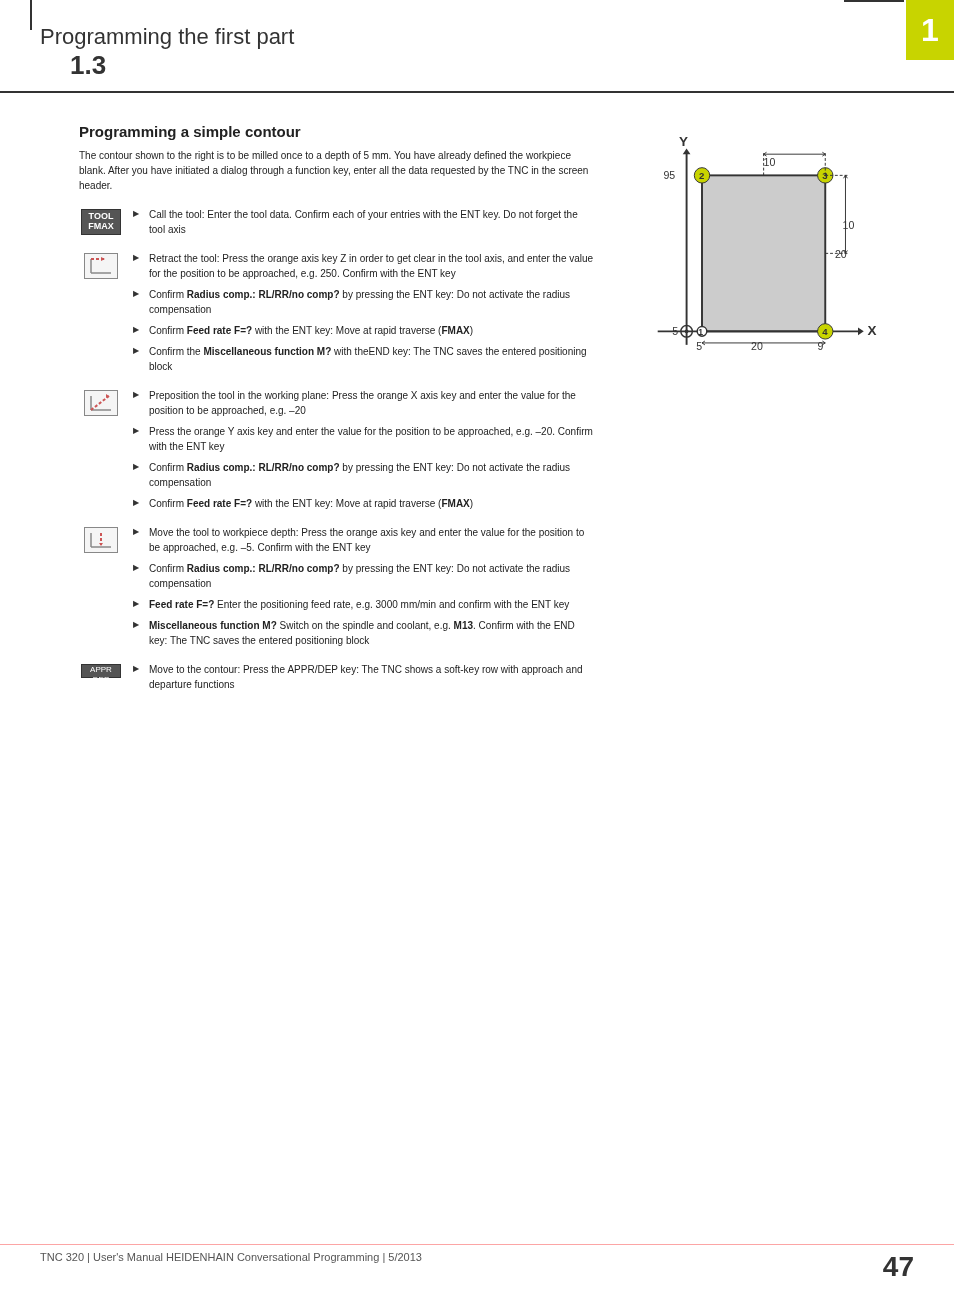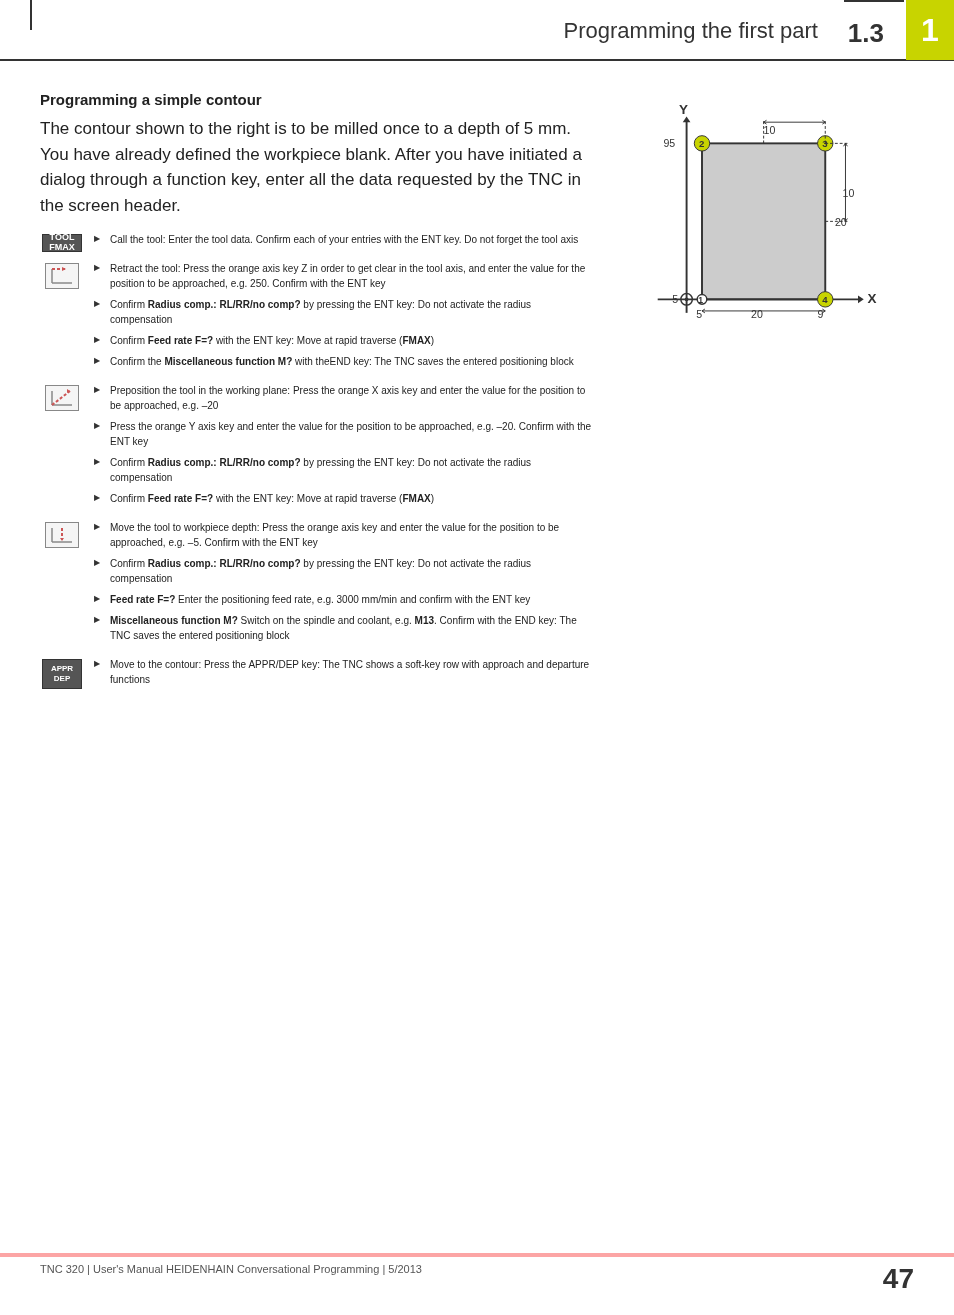--- a/index.html
+++ b/index.html
@@ -35,9 +35,10 @@
     .page-header {
       display: flex;
       justify-content: flex-end;
-      padding: 18px 70px 10px 40px;
+      padding: 24px 70px 10px 40px;
       border-bottom: 2px solid #333;
       margin-bottom: 10px;
+      flex-direction: column;
     }
     .page-header-title {
       font-size: 22px;

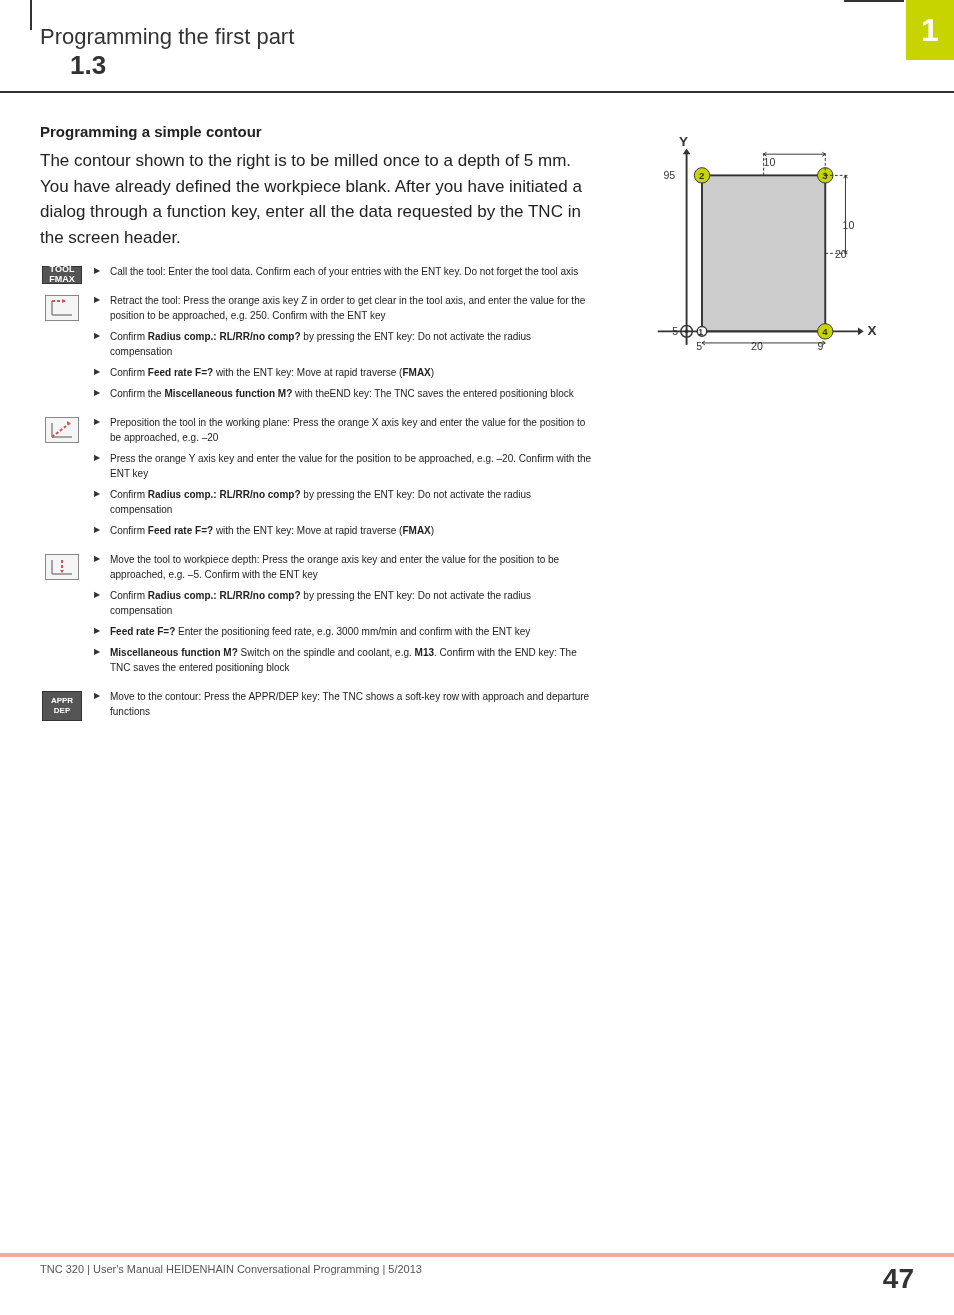--- a/index.html
+++ b/index.html
@@ -57,6 +57,7 @@
       display: flex;
       padding: 10px 40px 30px 40px;
       gap: 20px;
+      margin-left: 39px;
     }
 
     

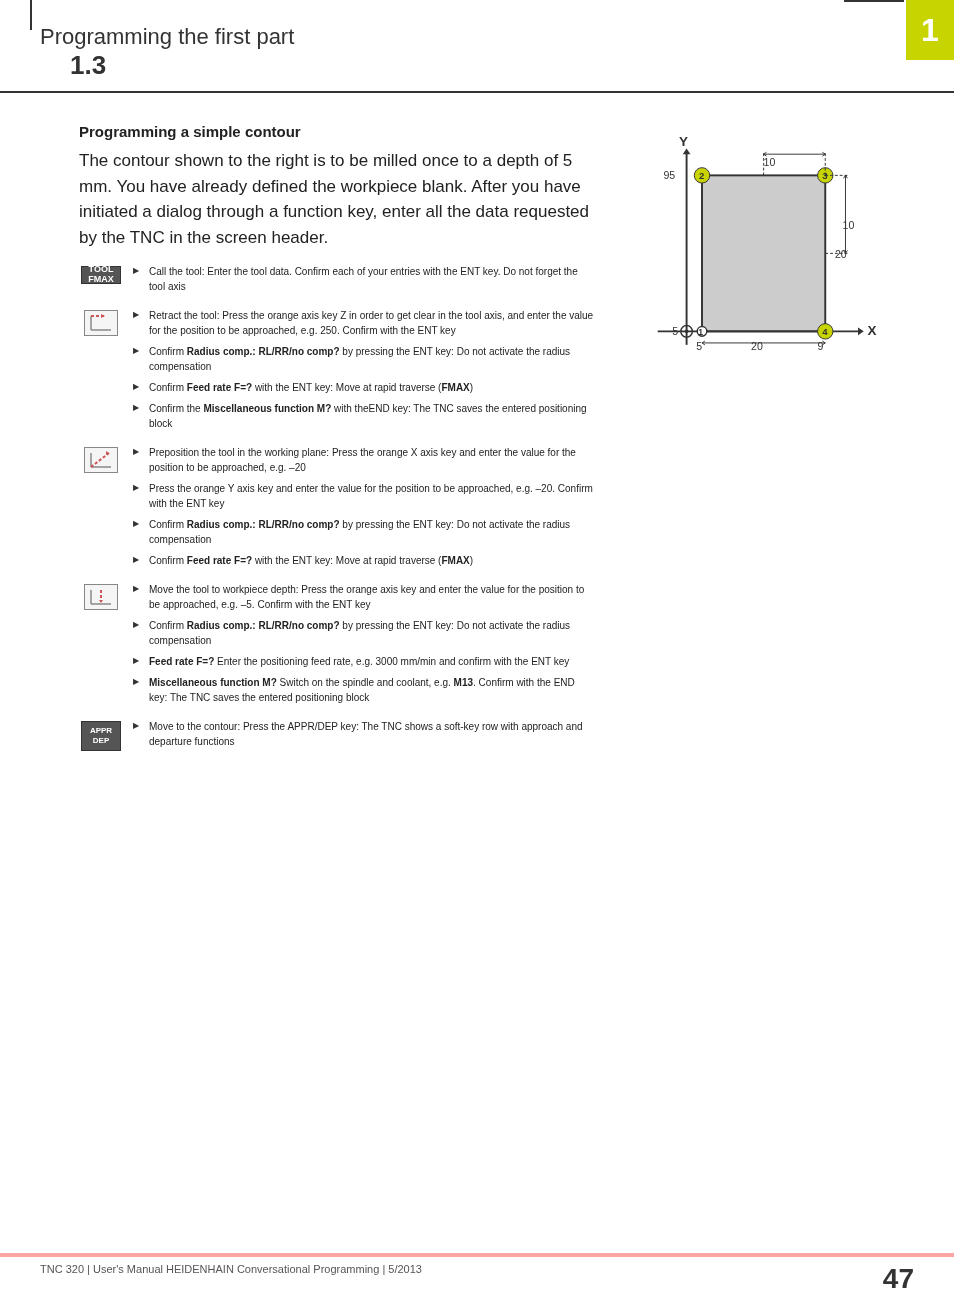--- a/index.html
+++ b/index.html
@@ -82,7 +82,7 @@
     }
 
     .intro-text {
-      font-size: 17px;
+      font-size: 10px;
       line-height: 1.5;
       margin-bottom: 14px;
     }

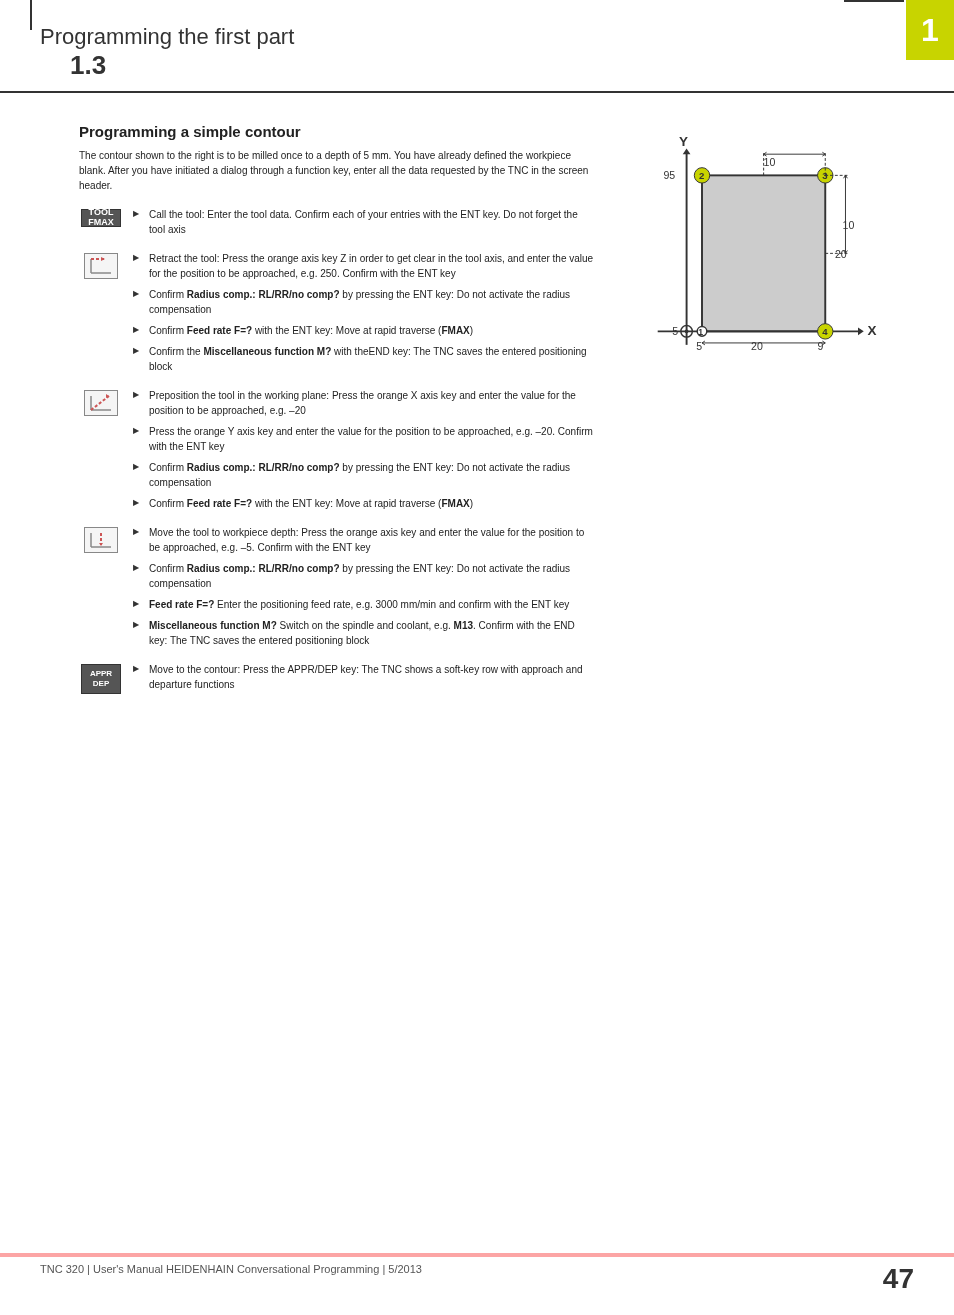--- a/index.html
+++ b/index.html
@@ -111,7 +111,7 @@
     
     .tool-call-icon {
       width: 40px;
-      height: 18px;
+      height: 26px;
       background: #555;
       color: #fff;
       font-size: 9px;

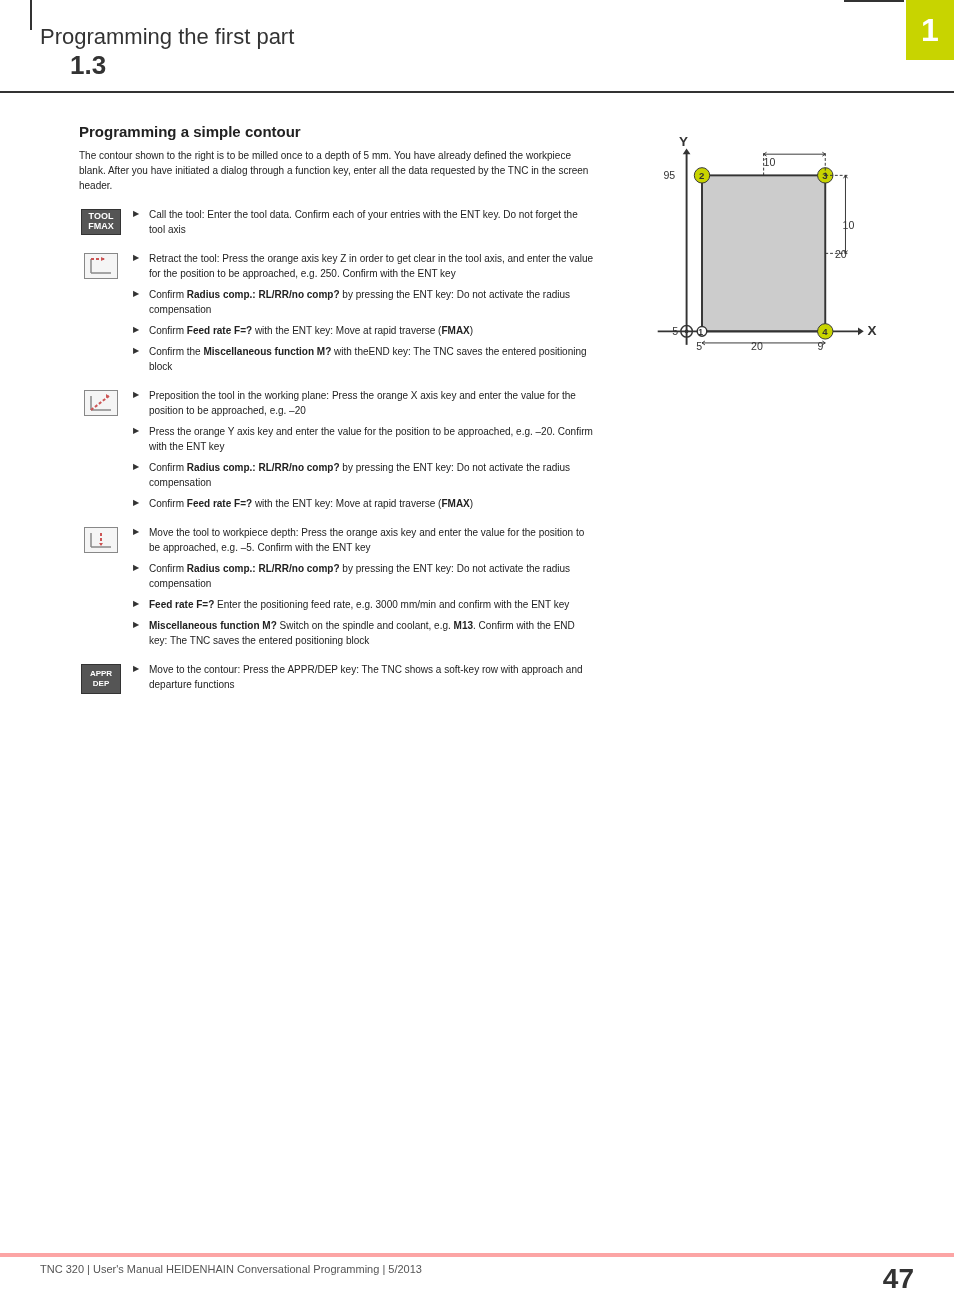--- a/index.html
+++ b/index.html
@@ -141,15 +141,14 @@
     
     .appr-dep-icon {
       width: 40px;
-      height: 30px;
+      height: 14px;
       background: #555;
       color: #fff;
       font-size: 8px;
-      font-weight: bold;
+      font-weight: normal;
       display: flex;
       flex-direction: column;
       align-items: center;
-      justify-content: center;
       line-height: 1.2;
       border: 1px solid #333;
     }

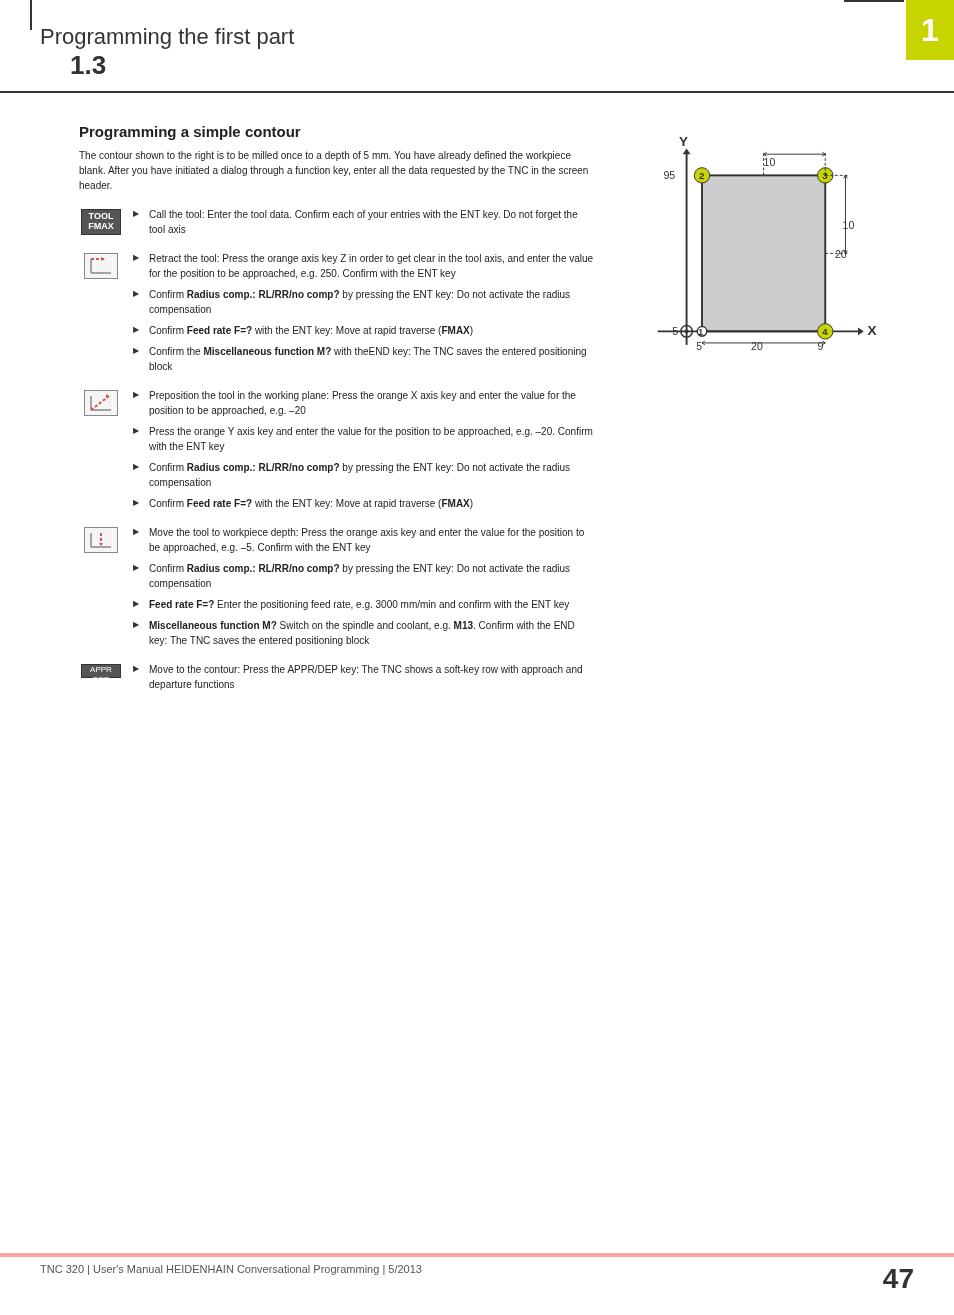--- a/index.html
+++ b/index.html
@@ -182,10 +182,10 @@
       right: 0;
       display: flex;
       justify-content: space-between;
-      padding: 0 40px;
+      padding: 12px 40px;
       font-size: 11px;
       color: #555;
-      border-top: 4px solid #fca5a5;
+      border-top: 1px solid #fca5a5;
       padding-top: 6px;
     }
 

